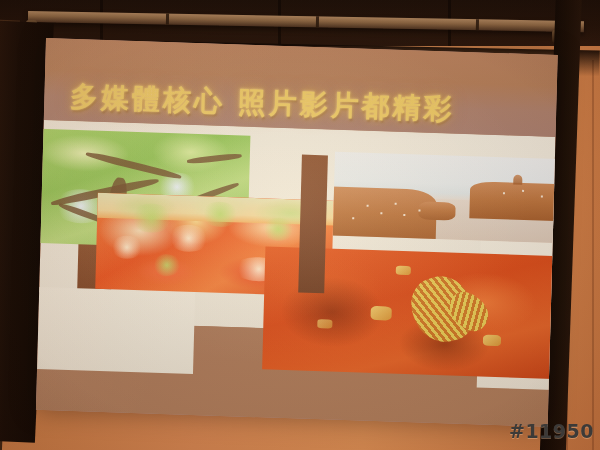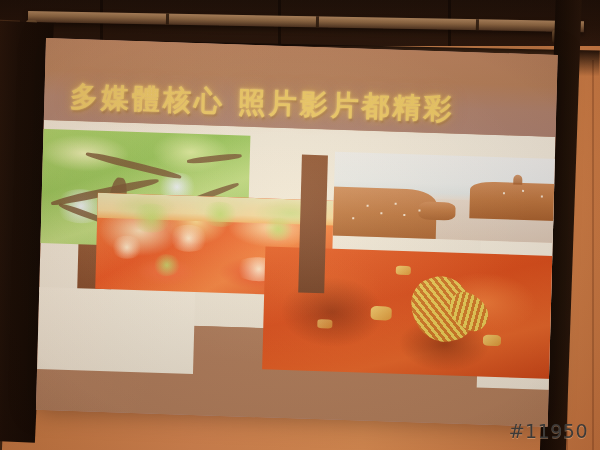--- a/index.html
+++ b/index.html
@@ -253,9 +253,9 @@
 
   
   .watermark{
-    position:absolute;right:12px;bottom:8px;
+    position:absolute;right:6px;bottom:8px;
     font-family:"DejaVu Sans","Liberation Sans",sans-serif;
-    font-size:19px;font-weight:400;
+    font-size:19px;font-weight:700;
     color:#3c3a38;
     letter-spacing:.5px;
     text-shadow:0 1px 0 rgba(255,210,170,.35);

